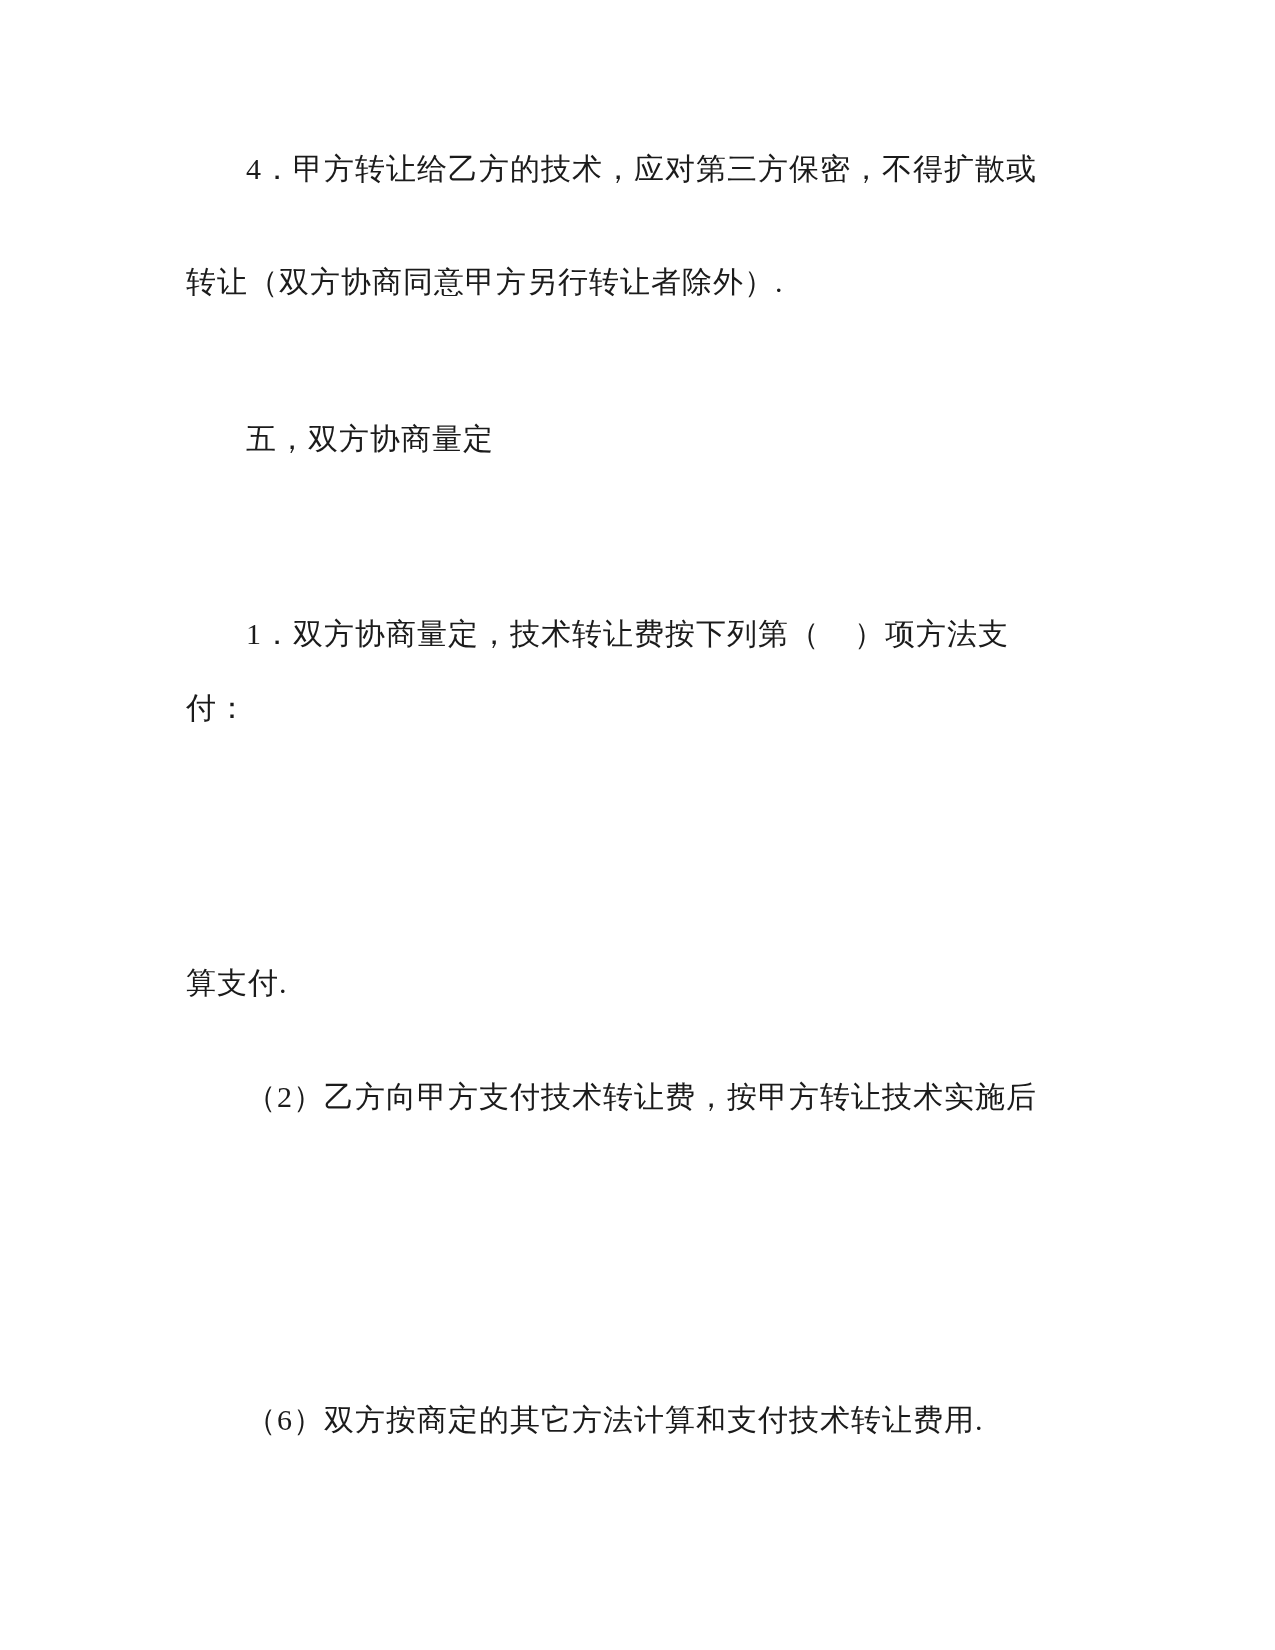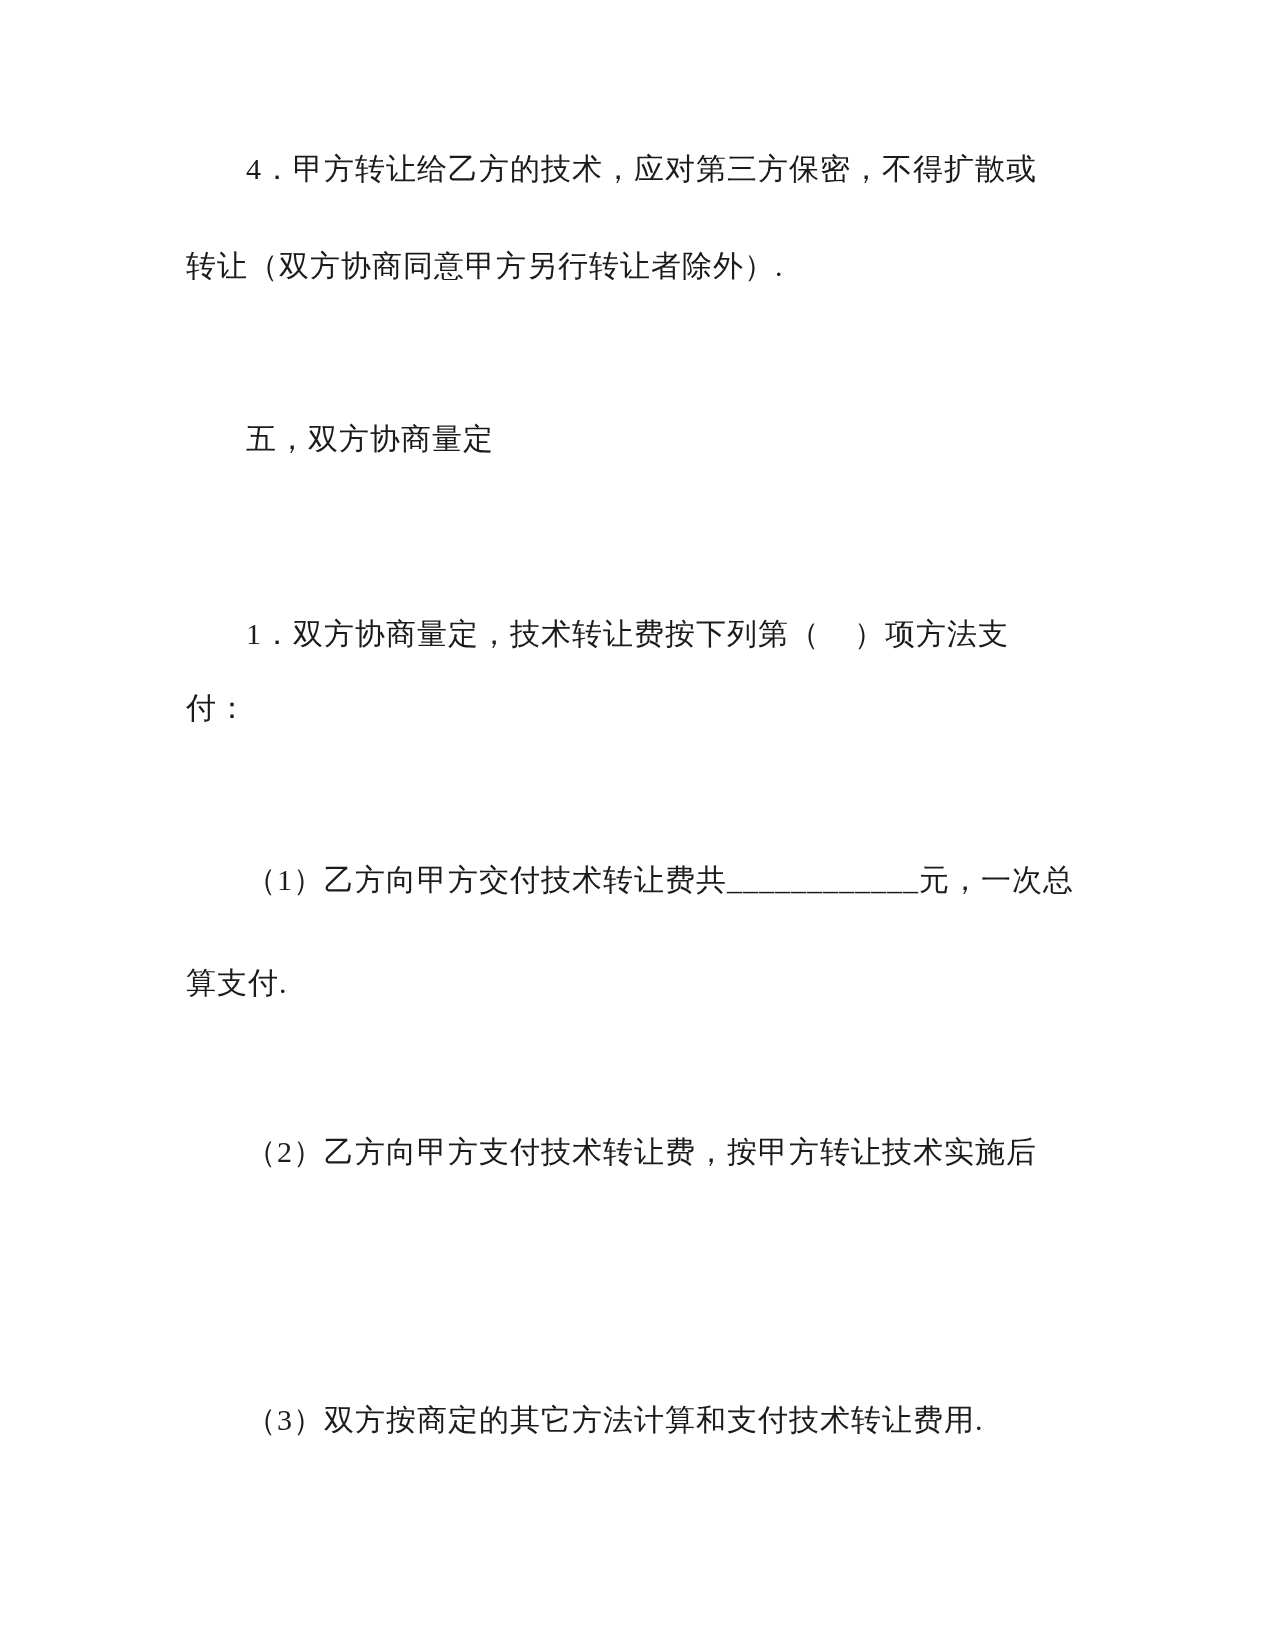--- a/index.html
+++ b/index.html
@@ -34,7 +34,7 @@
 
 <div class="page">
   <div class="line indent" style="top:151px">4．甲方转让给乙方的技术，应对第三方保密，不得扩散或</div>
-  <div class="line" style="top:248px">转让（双方协商同意甲方另行转让者除外）.</div>
+  <div class="line" style="top:264px">转让（双方协商同意甲方另行转让者除外）.</div>
   <div class="line indent" style="top:421px">五，双方协商量定</div>
   <div class="line indent" style="top:616px">1．双方协商量定，技术转让费按下列第（    ）项方法支</div>
   <div class="line" style="top:690px">付：</div>

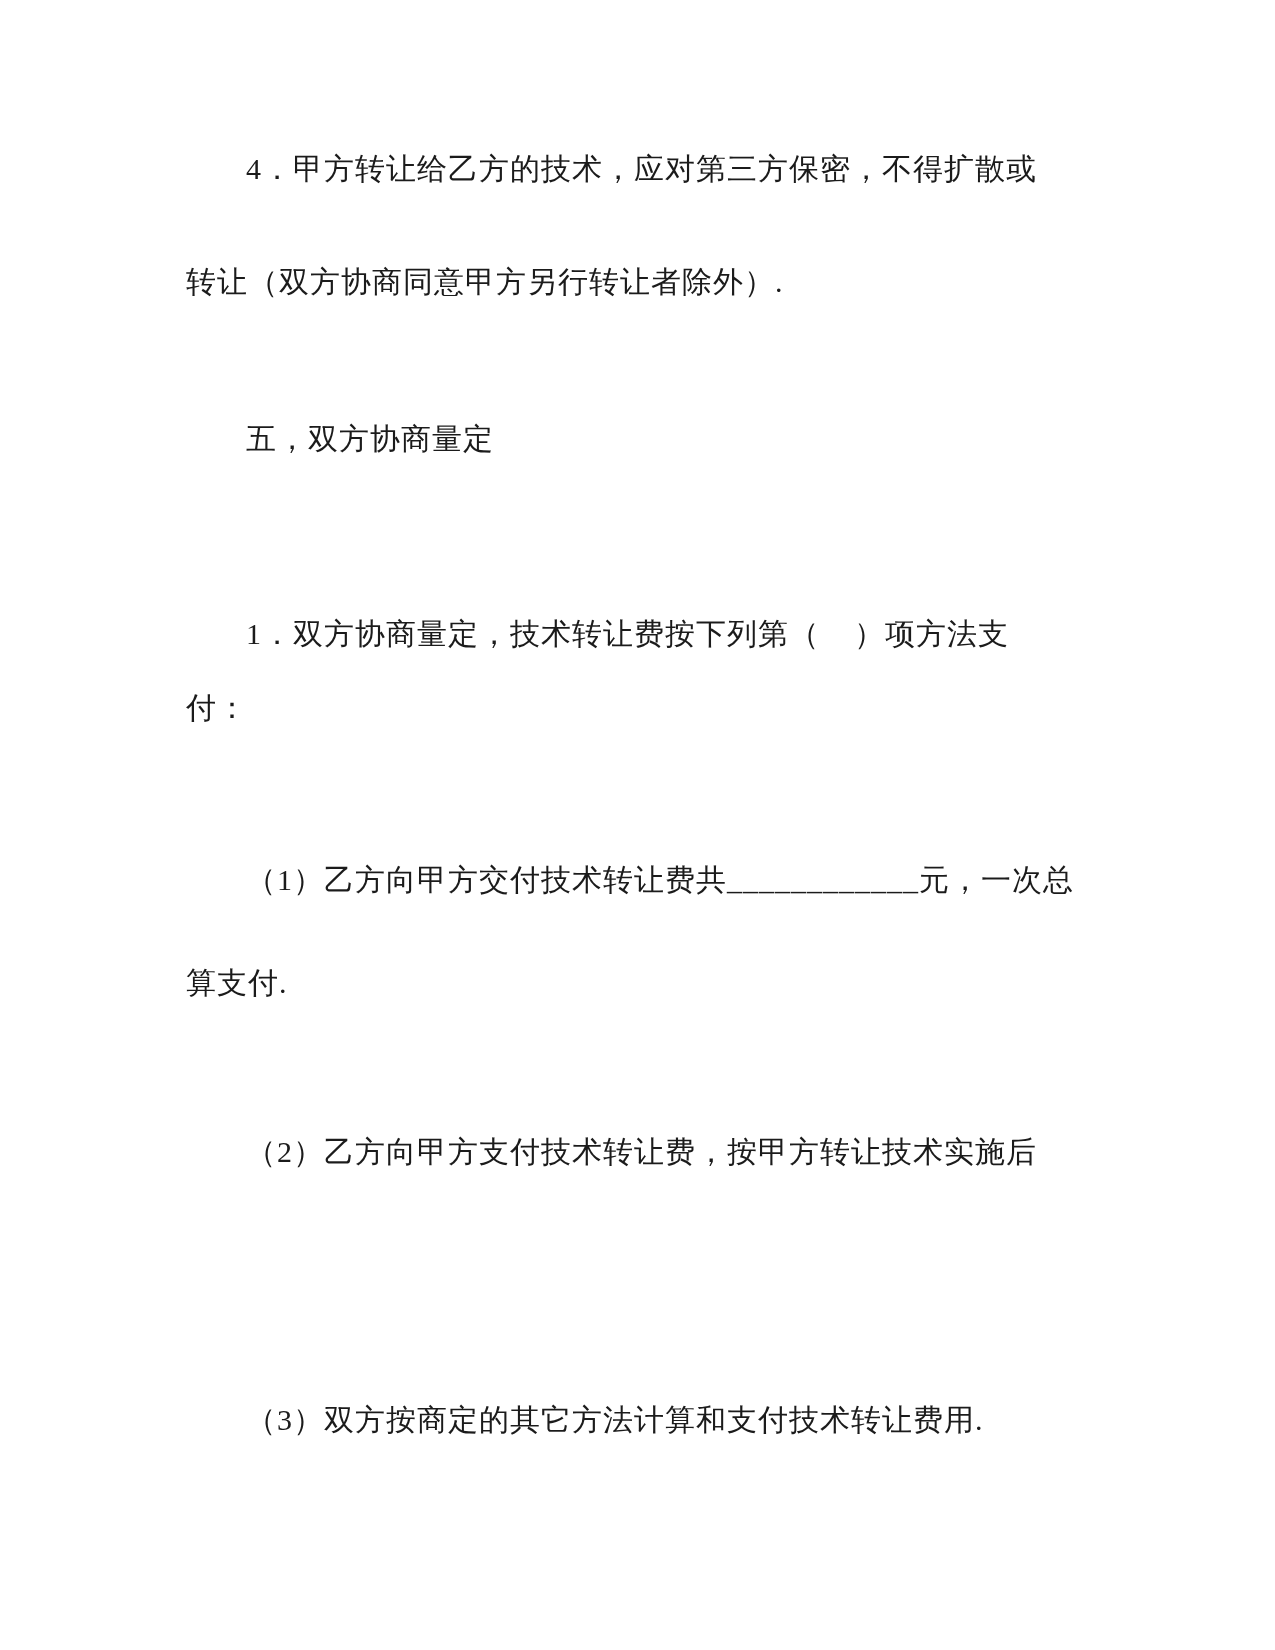--- a/index.html
+++ b/index.html
@@ -38,7 +38,6 @@
   <div class="line indent" style="top:421px">五，双方协商量定</div>
   <div class="line indent" style="top:616px">1．双方协商量定，技术转让费按下列第（    ）项方法支</div>
   <div class="line" style="top:690px">付：</div>
-  <div class="line indent" style="top:862px">（1）乙方向甲方交付技术转让费共____________元，一次总</div>
   <div class="line" style="top:965px">算支付.</div>
   <div class="line indent" style="top:1134px">（2）乙方向甲方支付技术转让费，按甲方转让技术实施后</div>
   <div class="line indent" style="top:1402px">（3）双方按商定的其它方法计算和支付技术转让费用.</div>

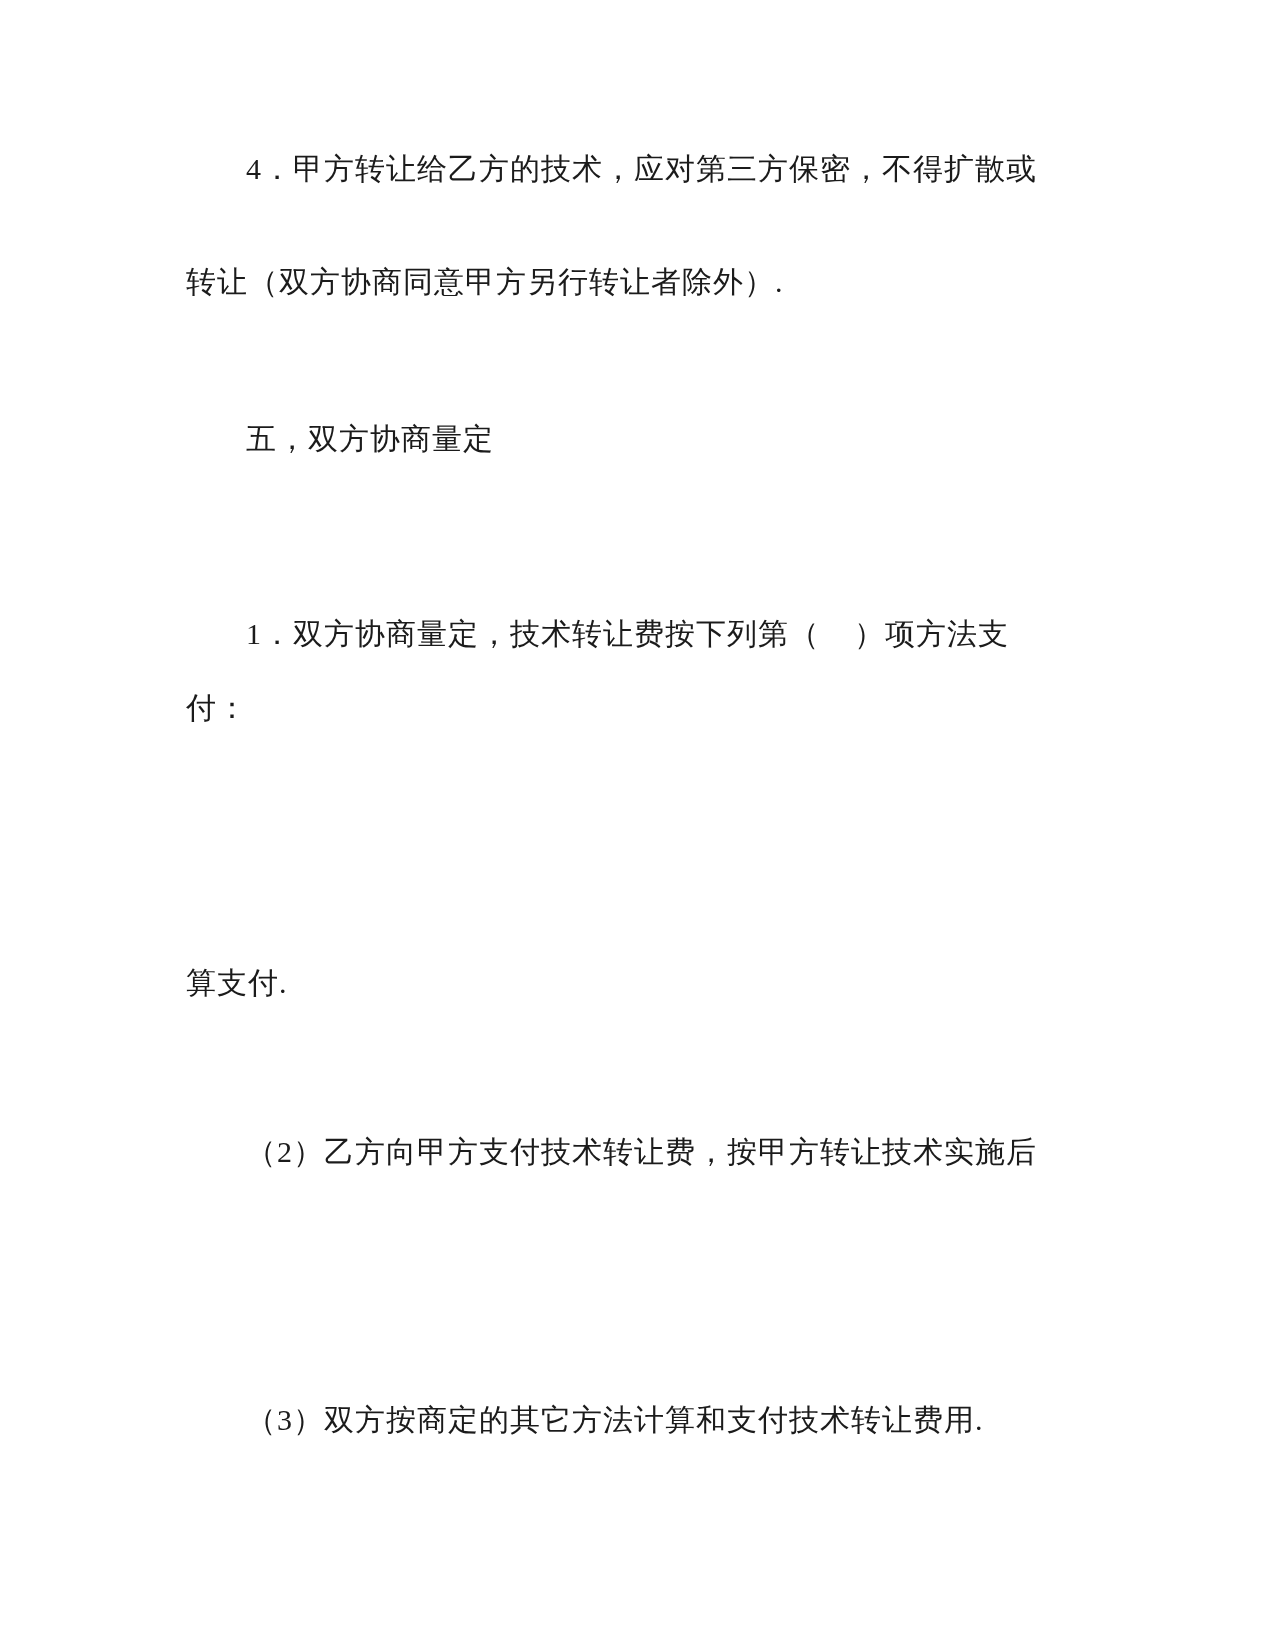--- a/index.html
+++ b/index.html
@@ -39,7 +39,7 @@
   <div class="line indent" style="top:616px">1．双方协商量定，技术转让费按下列第（    ）项方法支</div>
   <div class="line" style="top:690px">付：</div>
   <div class="line" style="top:965px">算支付.</div>
-  <div class="line indent" style="top:1134px">（2）乙方向甲方支付技术转让费，按甲方转让技术实施后</div>
+  <div class="line indent" style="top:1079px">（2）乙方向甲方支付技术转让费，按甲方转让技术实施后</div>
   <div class="line indent" style="top:1402px">（3）双方按商定的其它方法计算和支付技术转让费用.</div>
 </div>
 

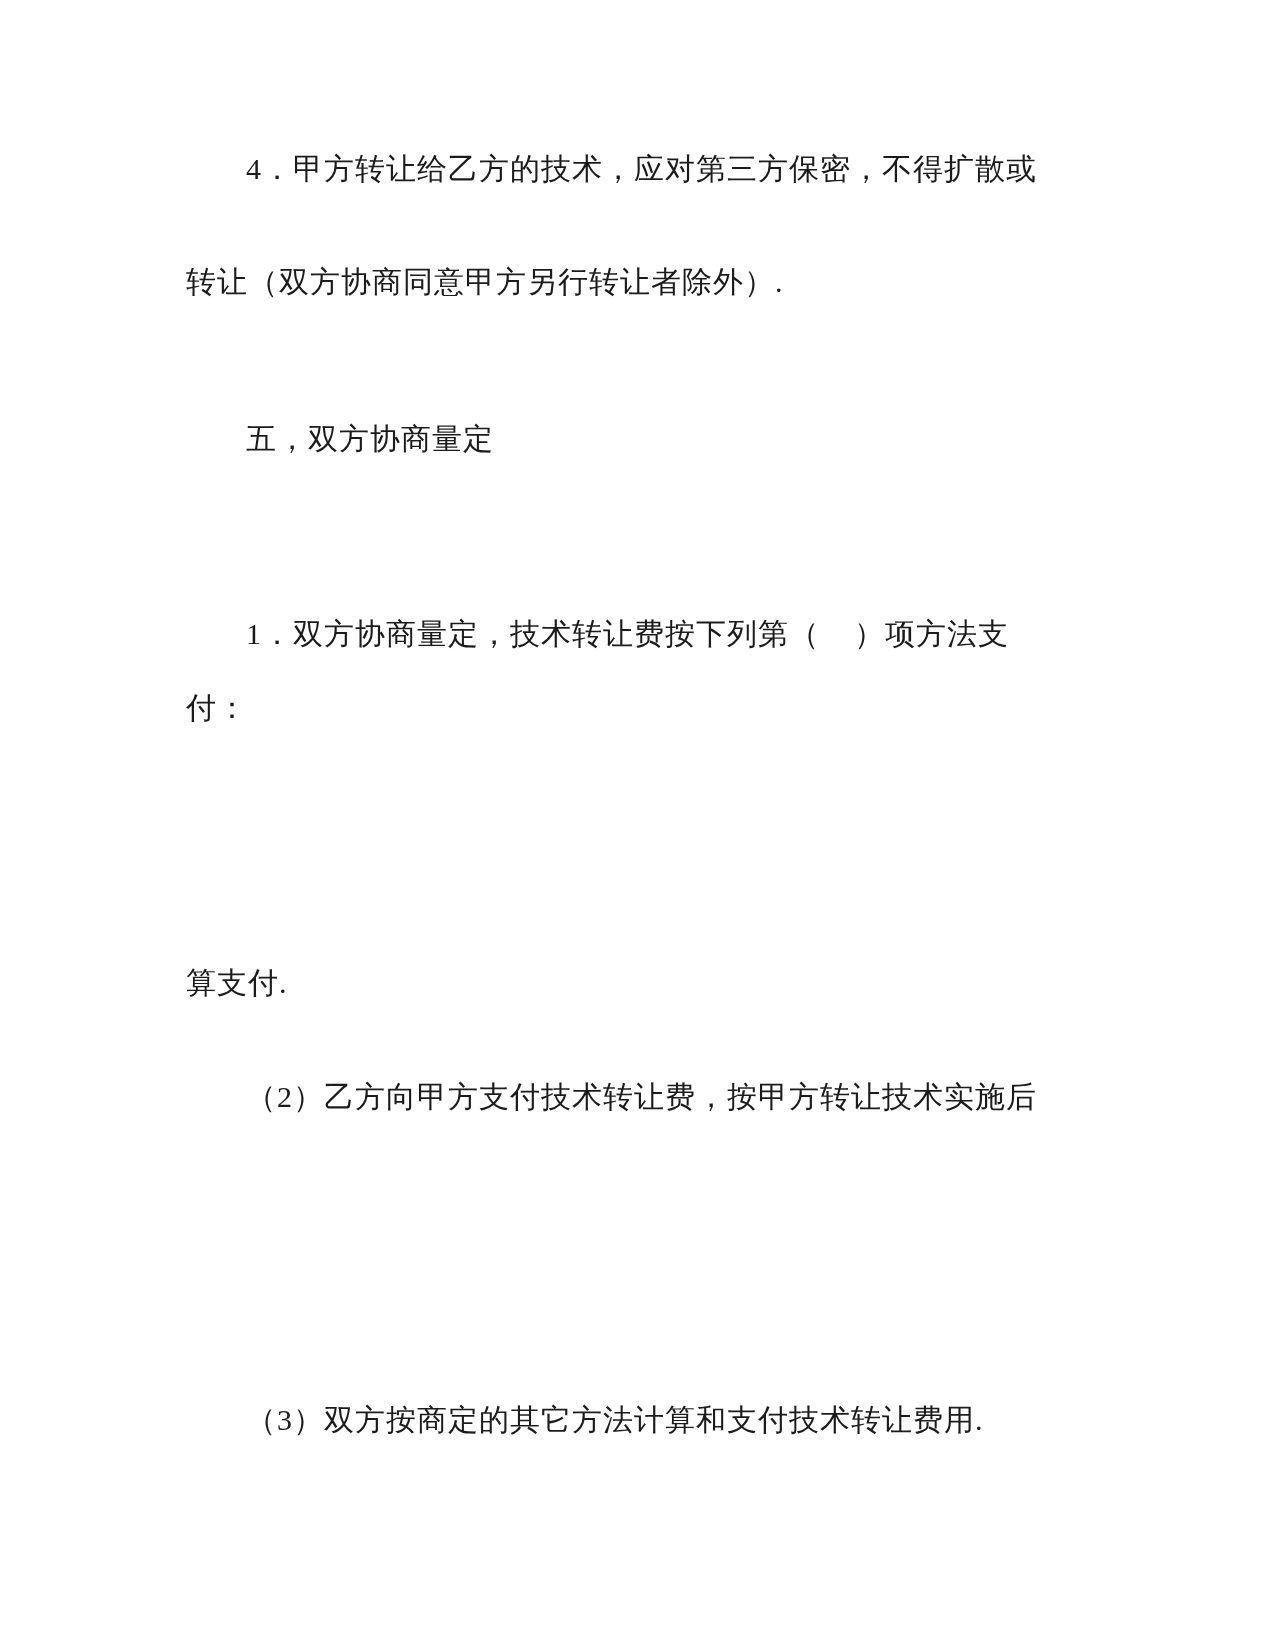--- a/index.html
+++ b/index.html
@@ -40,7 +40,7 @@
   <div class="line" style="top:690px">付：</div>
   <div class="line" style="top:965px">算支付.</div>
   <div class="line indent" style="top:1079px">（2）乙方向甲方支付技术转让费，按甲方转让技术实施后</div>
-  <div class="line indent" style="top:1402px">（3）双方按商定的其它方法计算和支付技术转让费用.</div>
+  <div class="line indent" style="top:1402px">（6）双方按商定的其它方法计算和支付技术转让费用.</div>
 </div>
 
 </body></html>

